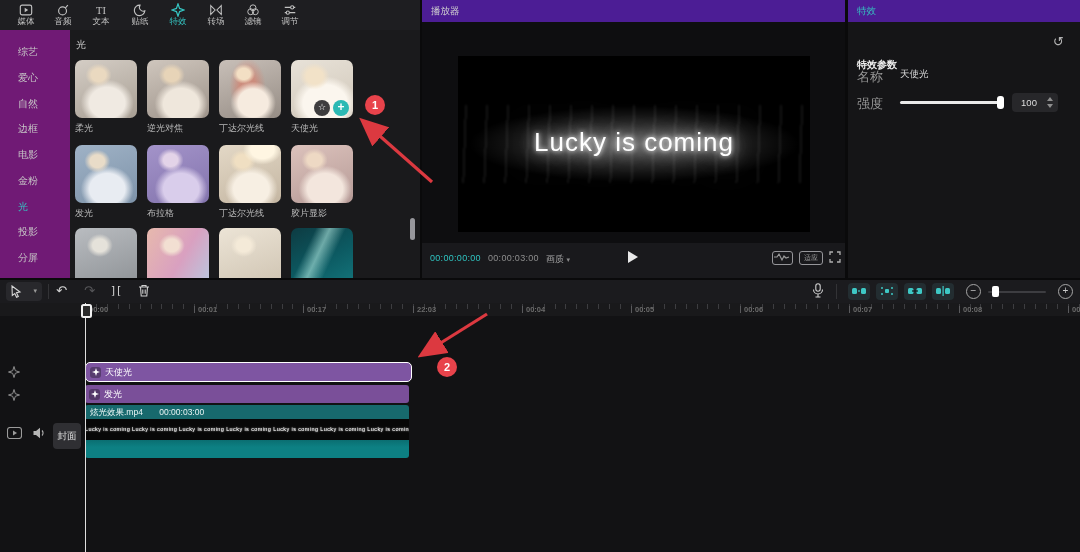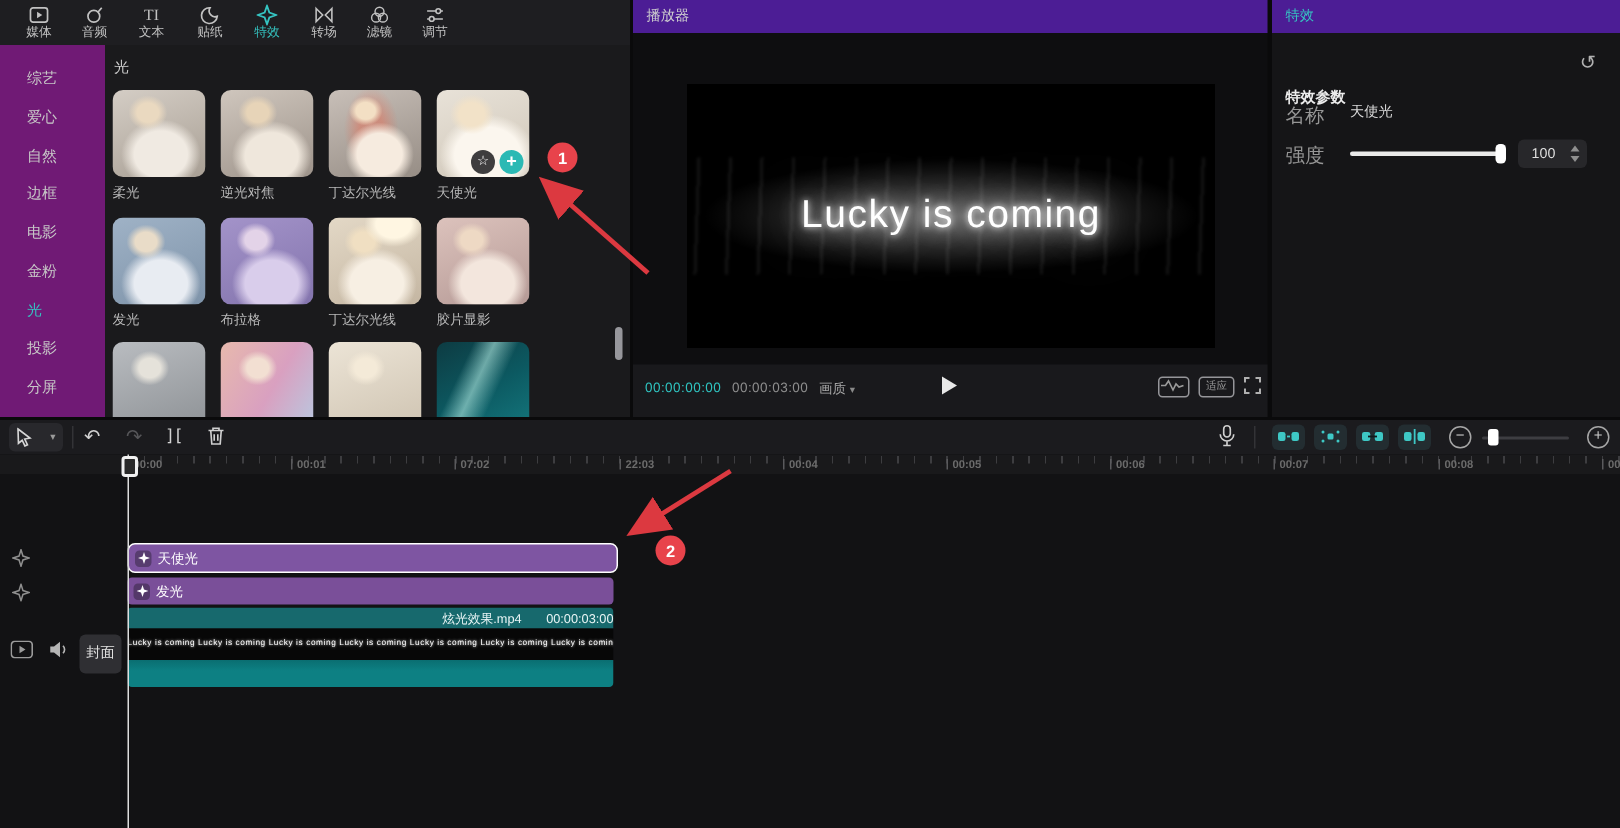--- a/index.html
+++ b/index.html
@@ -349,7 +349,7 @@
     <div id="minor-ticks"></div>
     <span class="rlab" style="left:85px"><i></i><b>00:00</b></span>
     <span class="rlab" style="left:194px"><i></i><b>00:01</b></span>
-    <span class="rlab" style="left:303px"><i></i><b>07:02</b></span>
+    <span class="rlab" style="left:303px"><i></i><b>00:17</b></span>
     <span class="rlab" style="left:413px"><i></i><b>22:03</b></span>
     <span class="rlab" style="left:522px"><i></i><b>00:04</b></span>
     <span class="rlab" style="left:631px"><i></i><b>00:05</b></span>

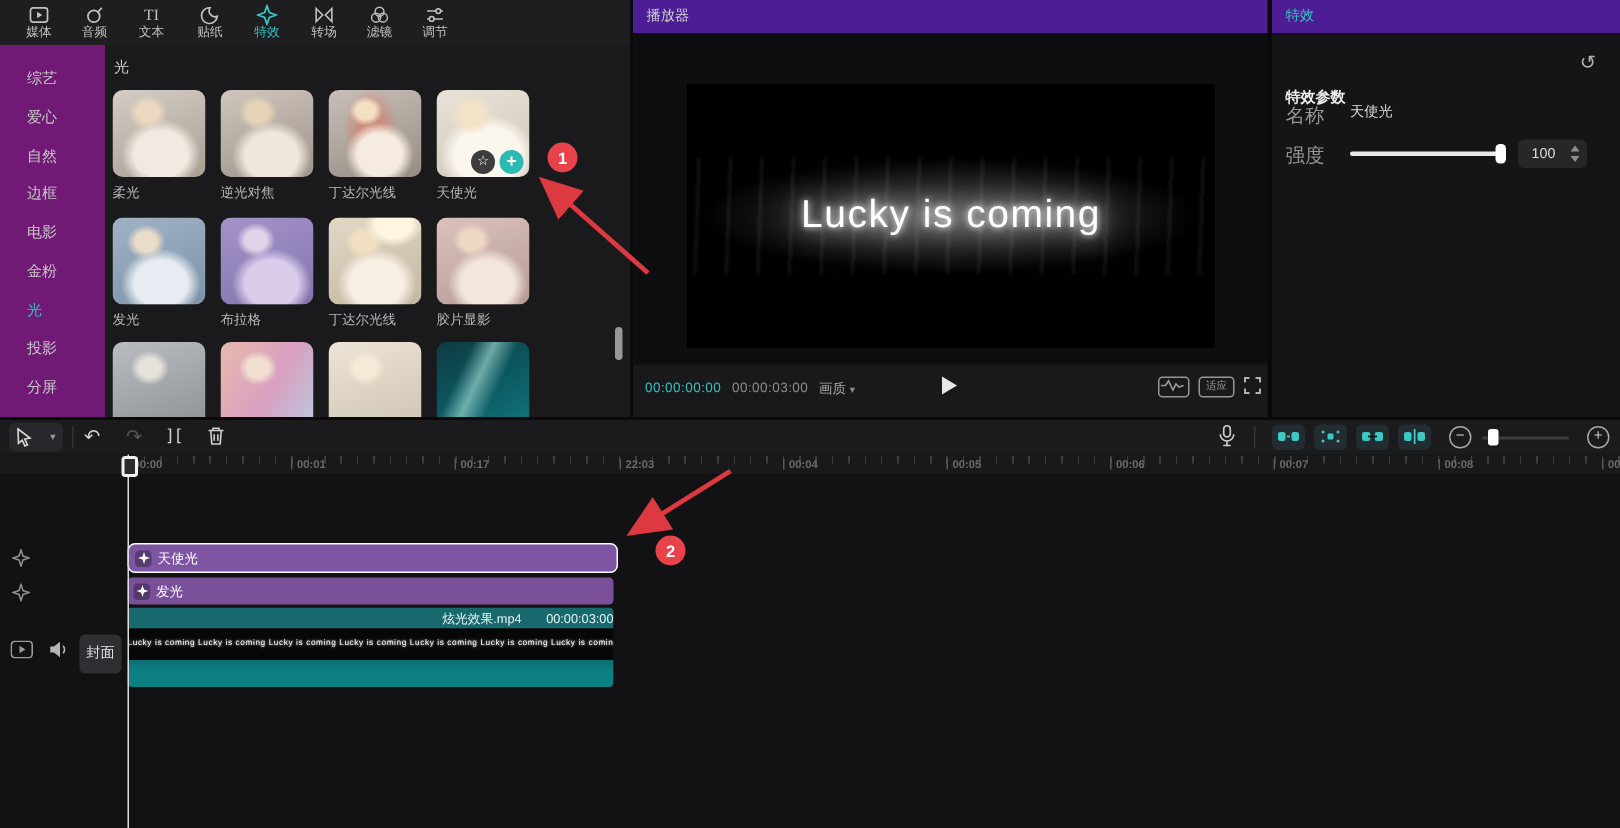--- a/index.html
+++ b/index.html
@@ -103,7 +103,7 @@
   .fx-badge{width:11px;height:11px;border-radius:3px;background:rgba(15,15,18,.35);display:flex;align-items:center;justify-content:center;flex:none;}
   .fx-bar b{font-weight:normal;font-size:9px;color:#fff;white-space:nowrap;}
   #video-clip{position:absolute;left:85px;top:89px;width:324px;height:53px;border-radius:3px;overflow:hidden;cursor:pointer;}
-  #vc-head{height:14px;background:#17696d;font-size:8.5px;color:#e9f5f5;line-height:14px;white-space:nowrap;text-align:right;}
+  #vc-head{height:14px;background:#17696d;font-size:8.5px;color:#e9f5f5;line-height:14px;white-space:nowrap;}
   #vc-head .vn{margin-left:5px;}
   #vc-head .vd{margin-left:14px;}
   #vc-film{height:21px;background:#070707;font-size:5.5px;color:#fff;line-height:21px;white-space:nowrap;overflow:hidden;

